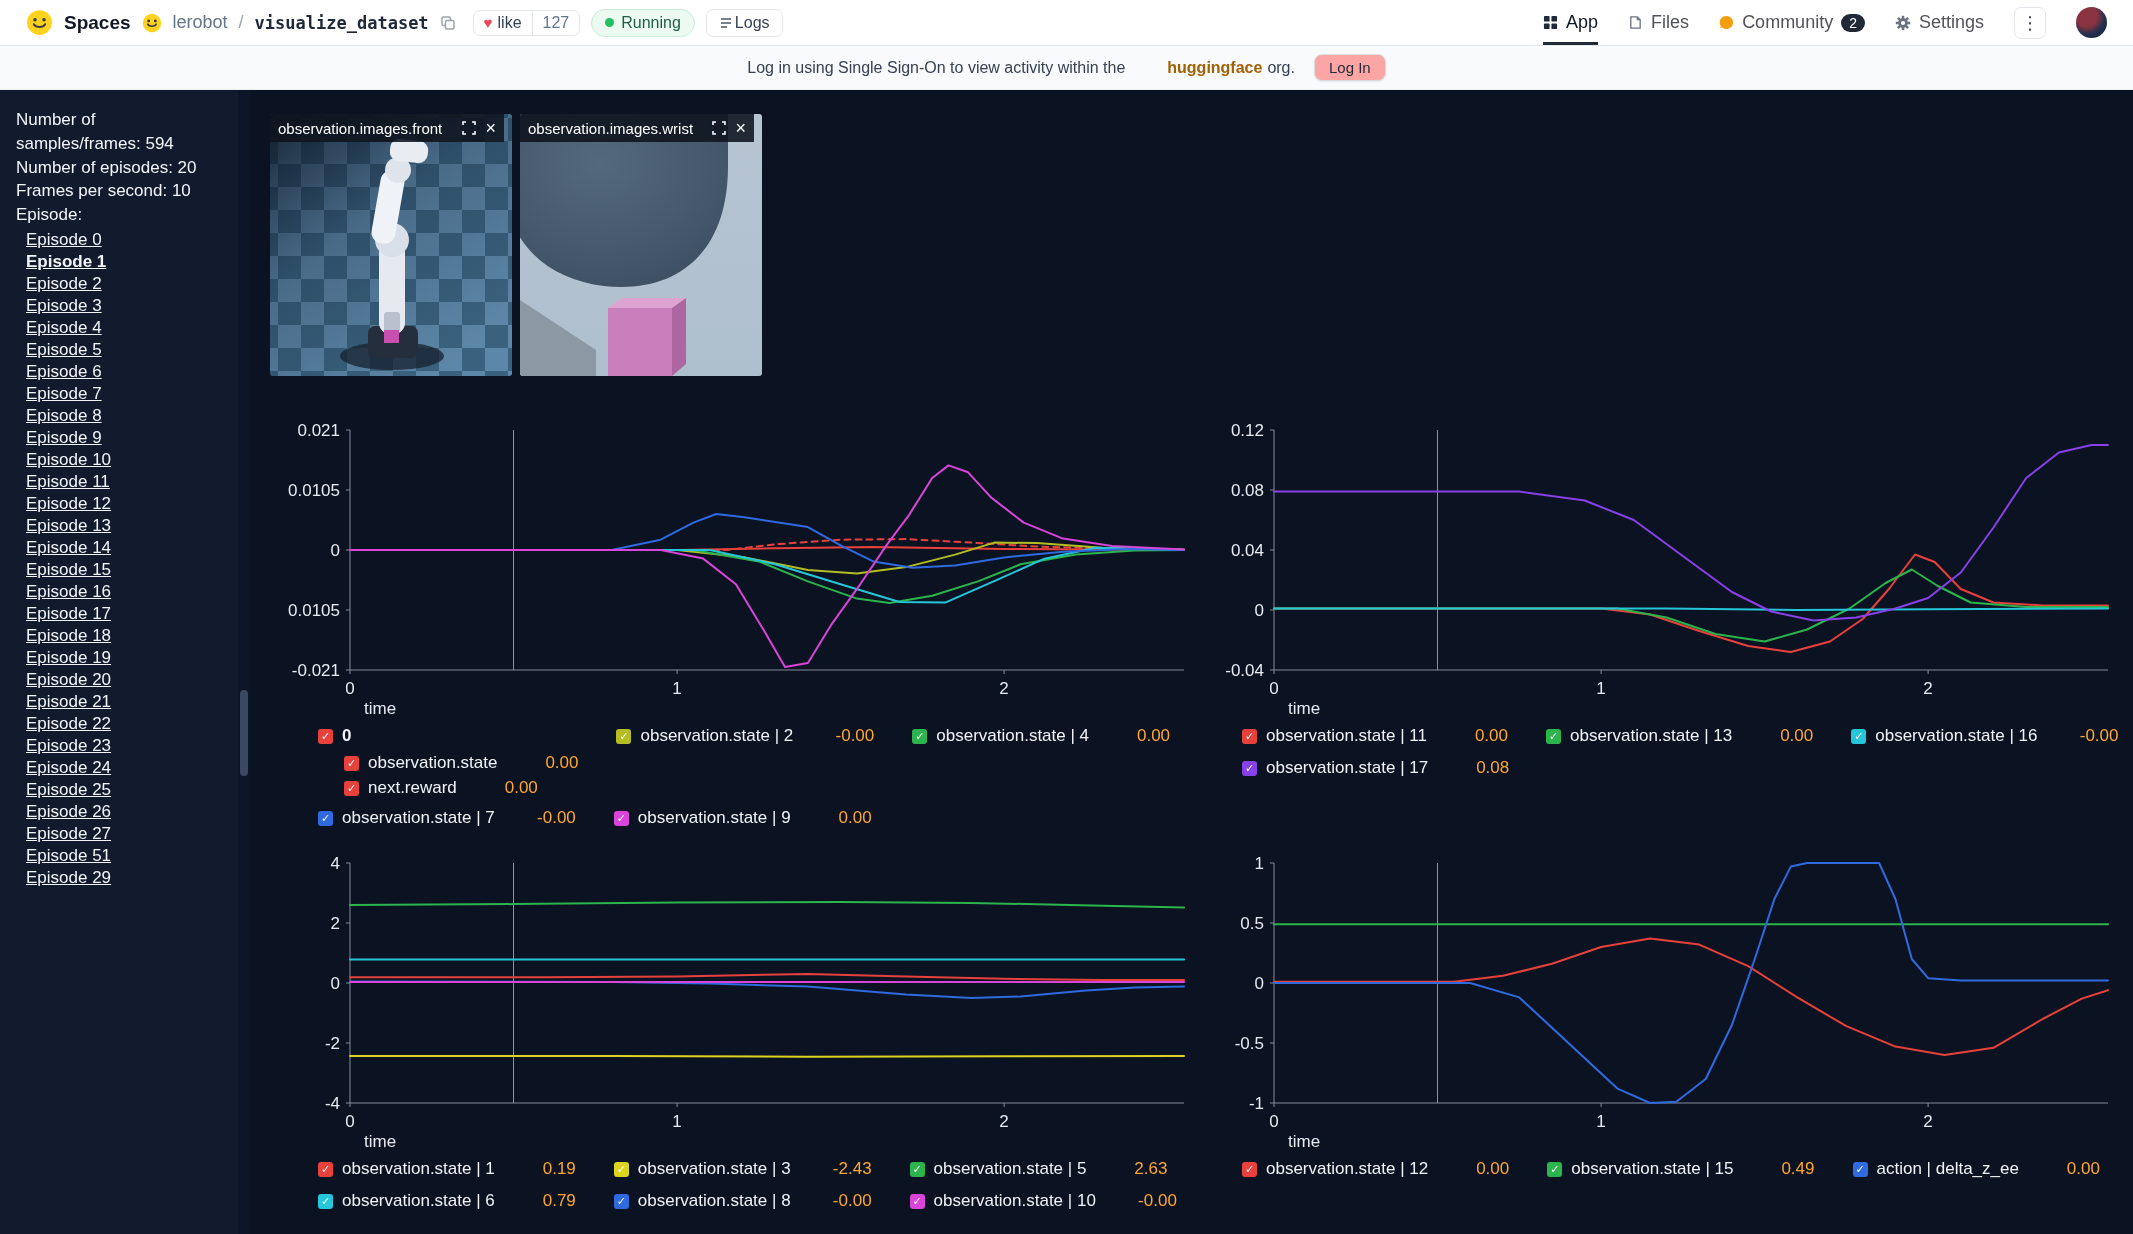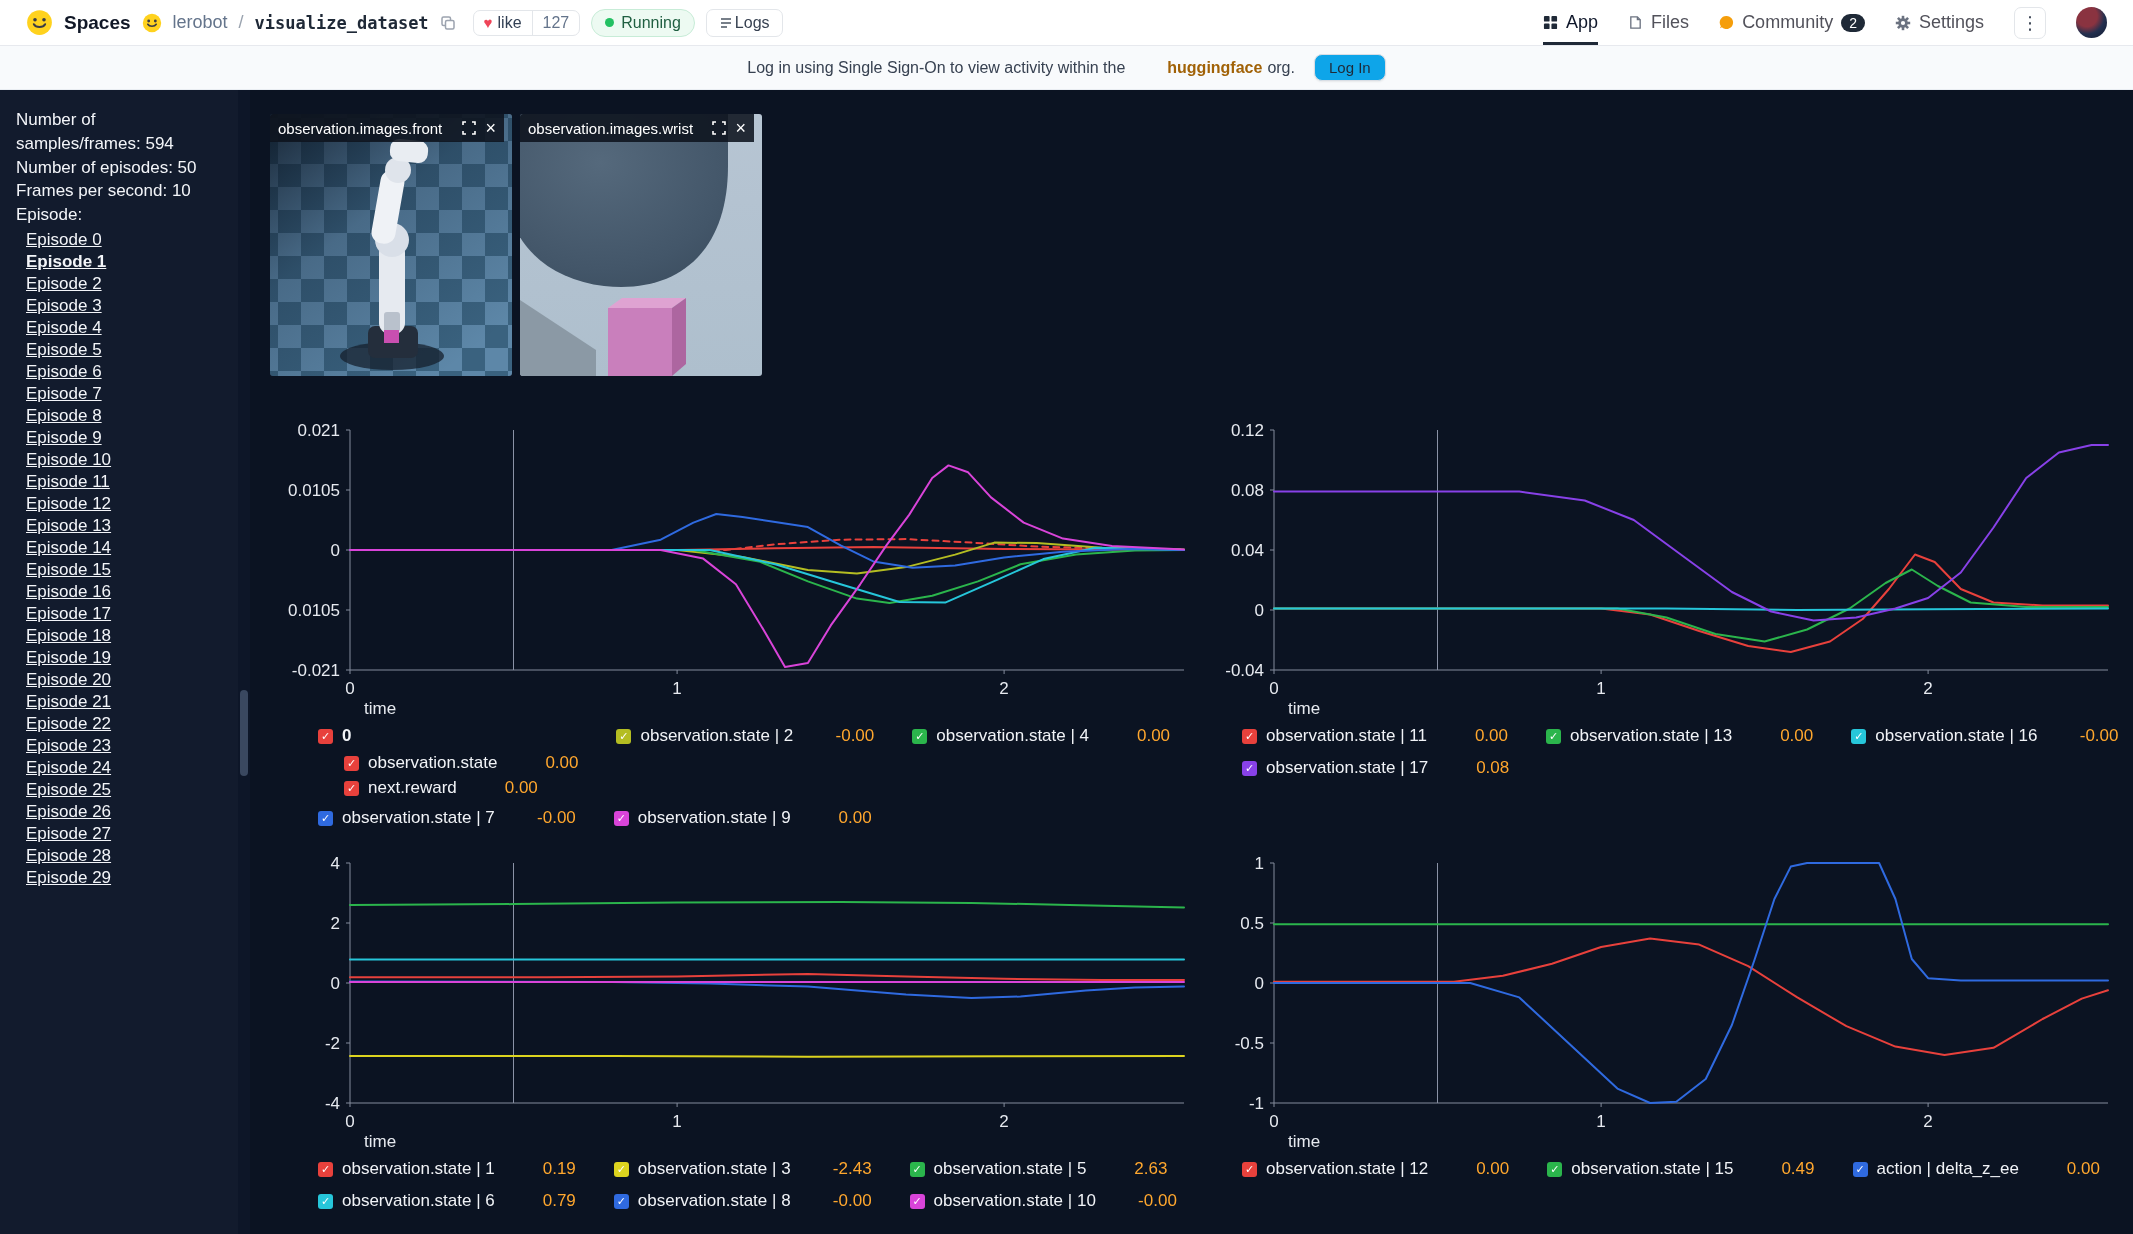--- a/index.html
+++ b/index.html
@@ -32,7 +32,7 @@
 .sso{height:44px;background:#f8fafc;border-bottom:1px solid #e9edf2;display:flex;align-items:center;justify-content:center;gap:19px;}
 .sso-text{display:flex;gap:5px;font-size:16px;color:#374151;}
 .sso-text b{color:#a16207;margin-left:37px;}
-.login-btn{background:#0ea5e9;border:1px solid #d9dee5;border-radius:8px;padding:4px 14px;font-size:15px;color:#1f2937;font-family:inherit;box-shadow:0 1px 2px rgba(0,0,0,.07);}
+.login-btn{background:#fca5a5;border:1px solid #d9dee5;border-radius:8px;padding:4px 14px;font-size:15px;color:#1f2937;font-family:inherit;box-shadow:0 1px 2px rgba(0,0,0,.07);}
 
 
 .content{display:flex;height:1144px;color:#f3f5f9;}

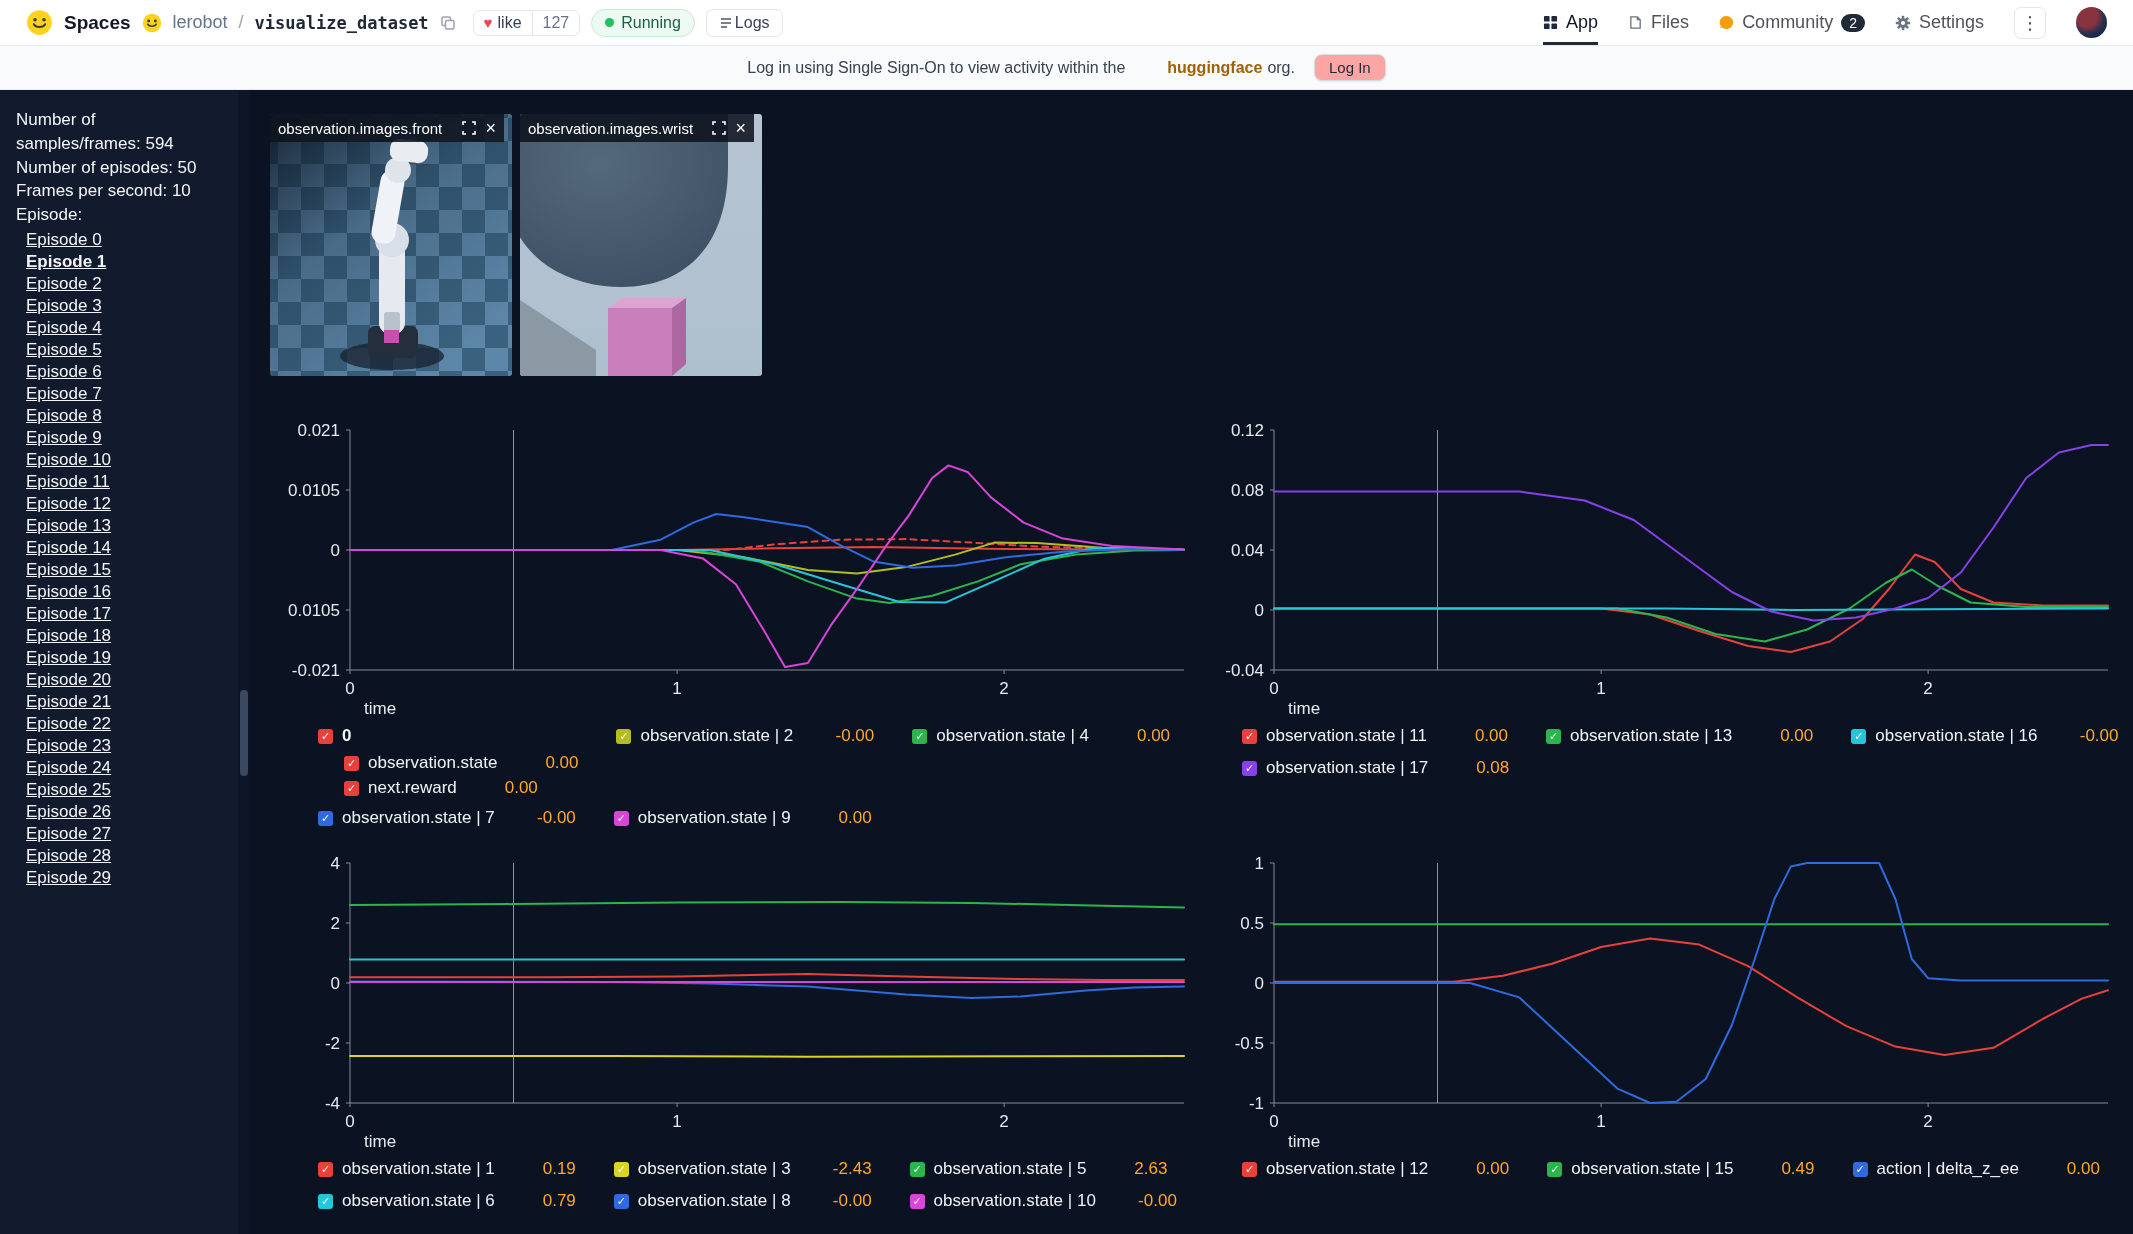--- a/index.html
+++ b/index.html
@@ -167,7 +167,7 @@
 <div class="content">
   <aside class="sidebar">
     <div class="stat">Number of samples/frames: 594</div>
-    <div class="stat">Number of episodes: 50</div>
+    <div class="stat">Number of episodes: 20</div>
     <div class="stat">Frames per second: 10</div>
     <div class="stat">Episode:</div>
     <div class="episodes">

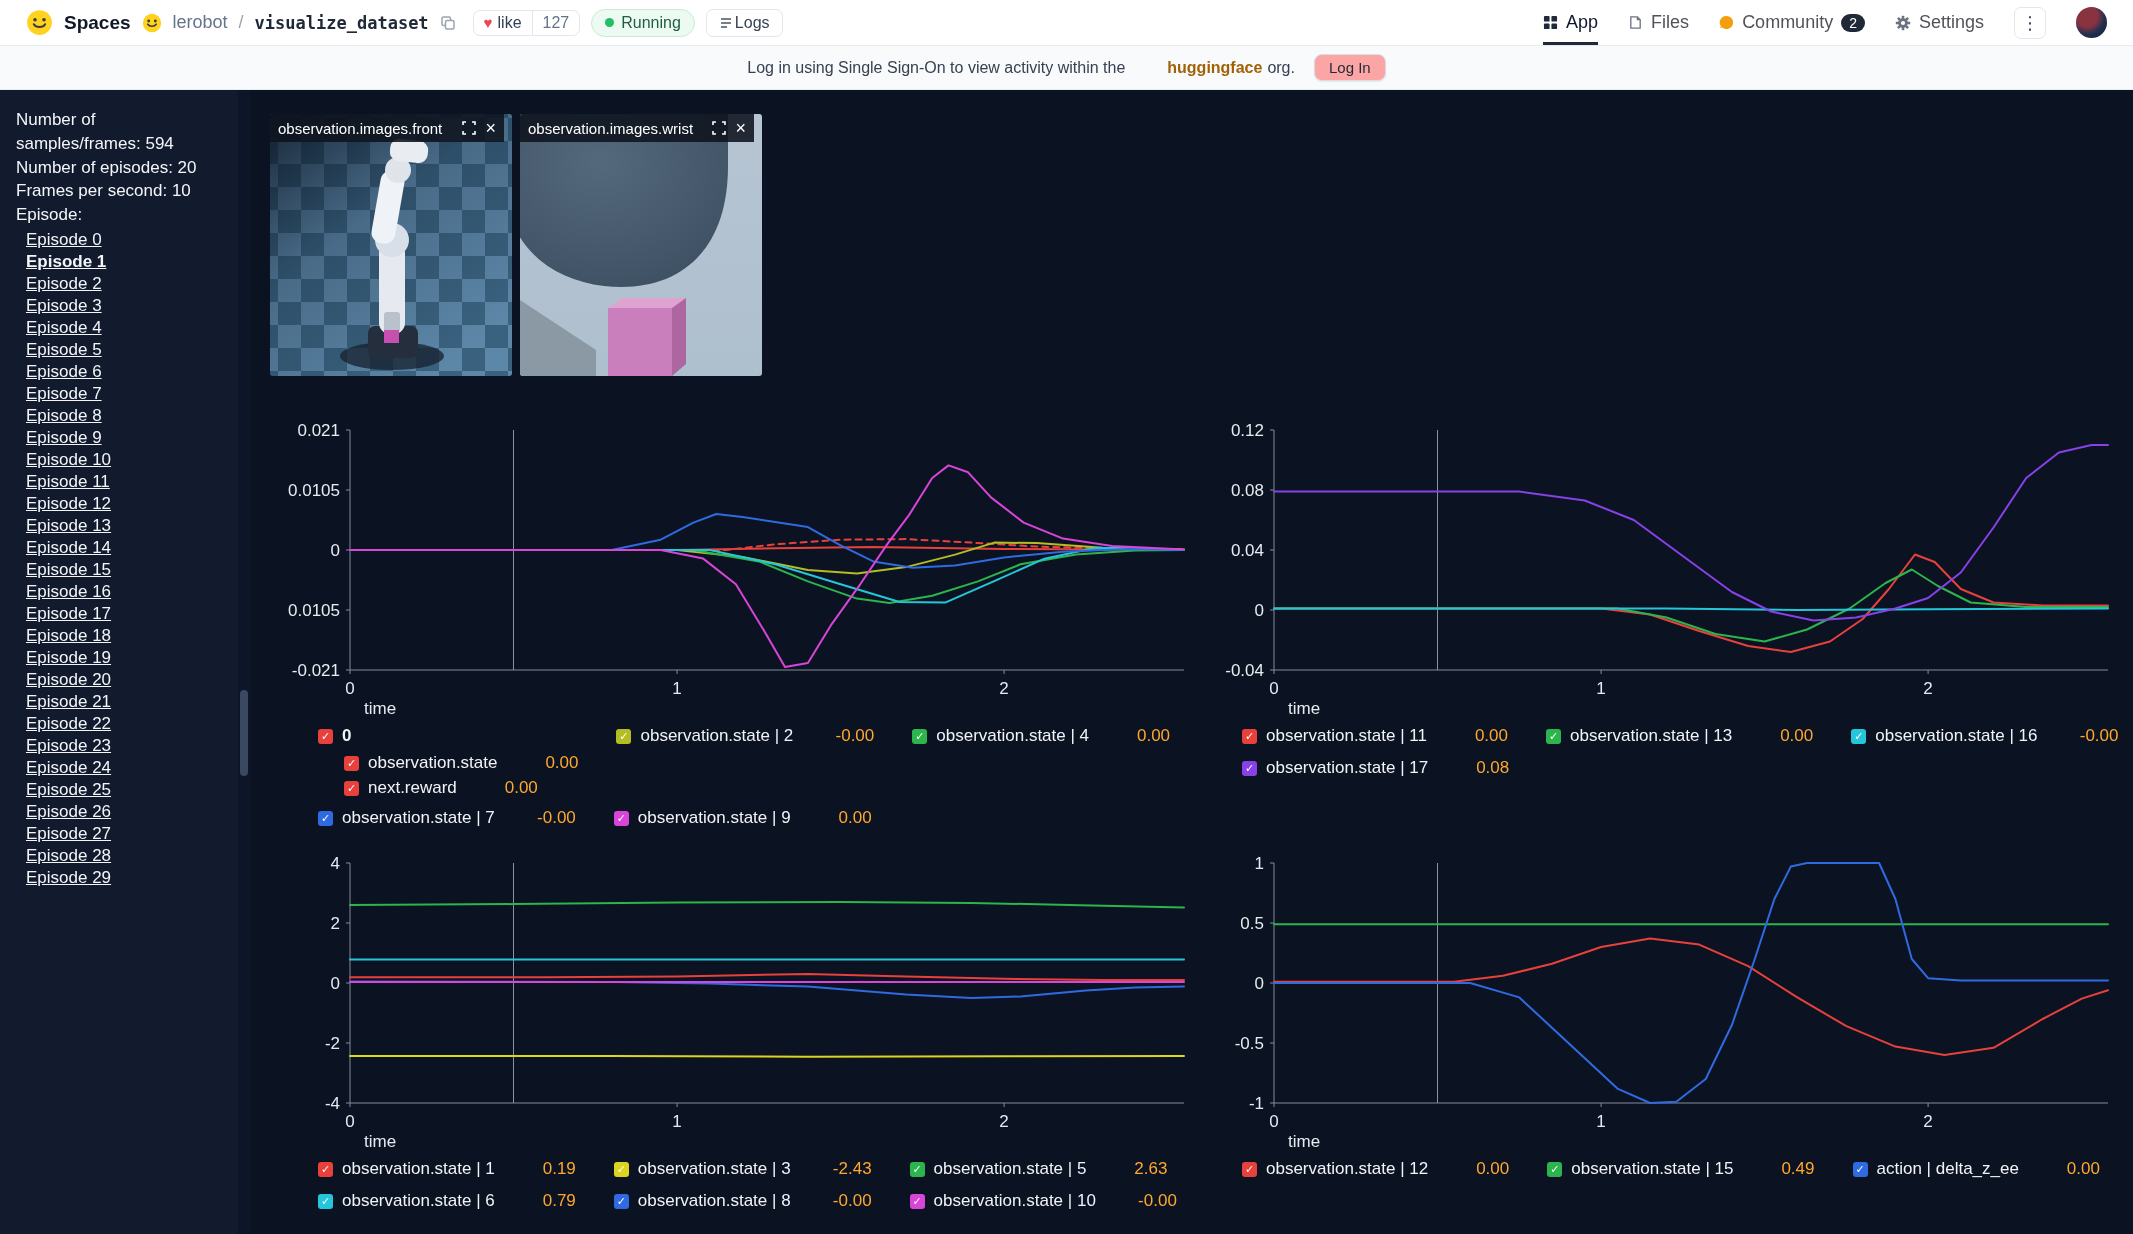--- a/index.html
+++ b/index.html
@@ -199,7 +199,7 @@
         <a href="#" class="episode cursor">Episode 25</a>
         <a href="#" class="episode cursor">Episode 26</a>
         <a href="#" class="episode cursor">Episode 27</a>
-        <a href="#" class="episode cursor">Episode 28</a>
+        <a href="#" class="episode cursor">Episode 51</a>
         <a href="#" class="episode cursor">Episode 29</a>
       </div>
   </aside>

